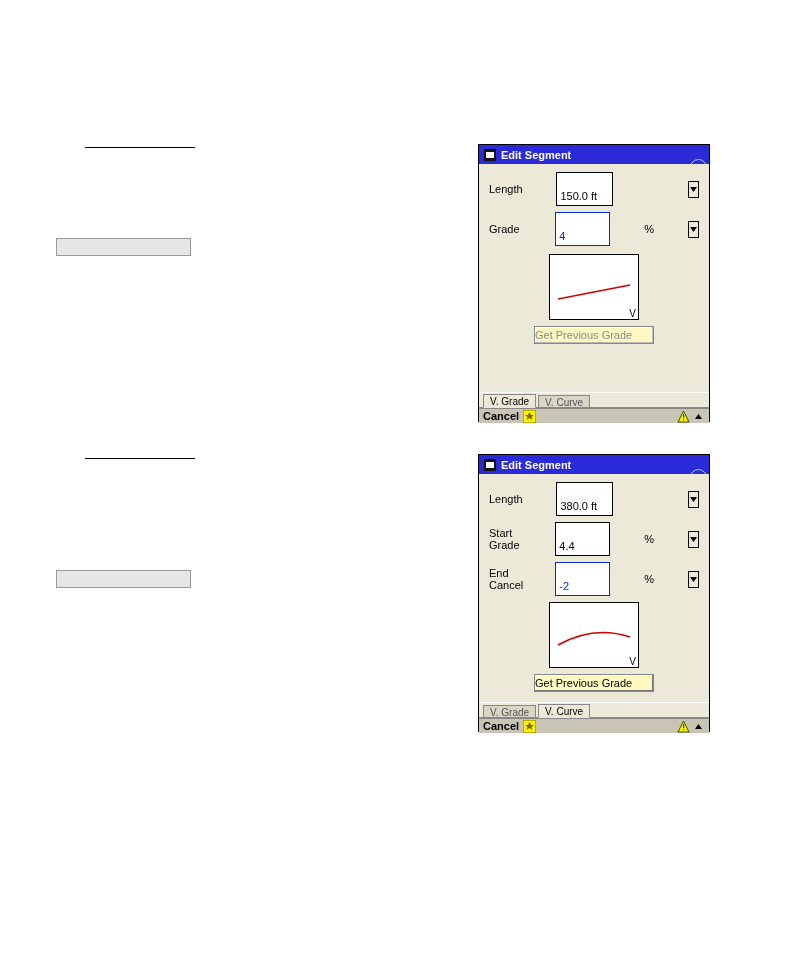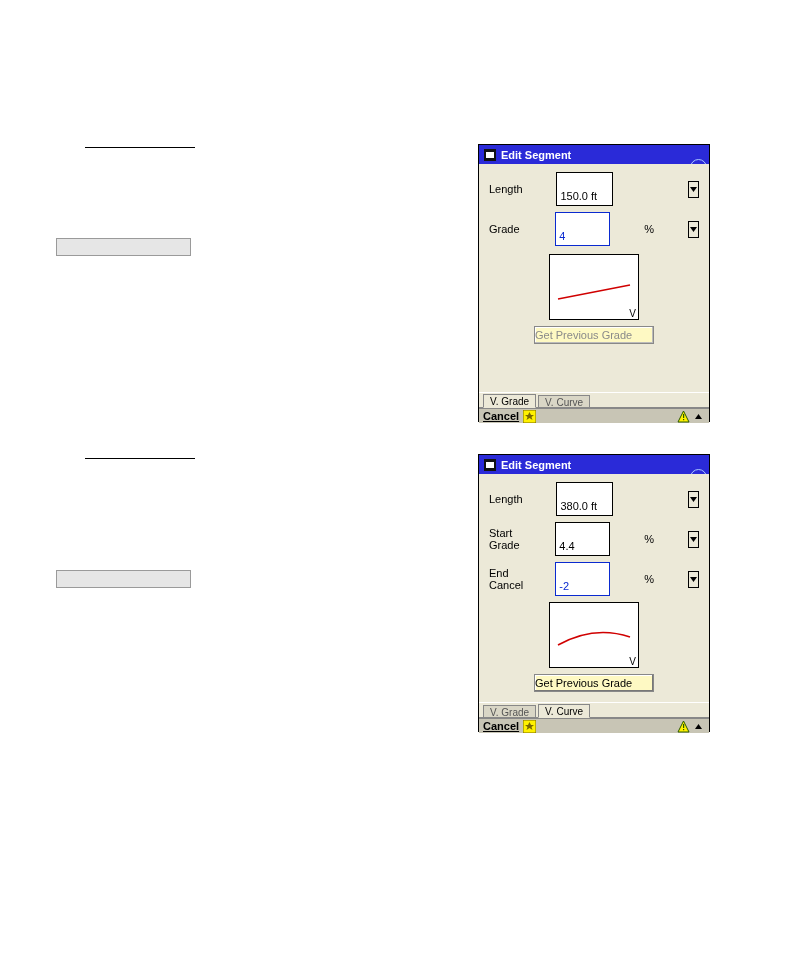--- a/index.html
+++ b/index.html
@@ -193,7 +193,7 @@
     padding: 0 4px;
     justify-content: space-between;
   }
-  .statusbar .left { display: flex; align-items: center; gap: 4px; text-decoration: underline; }
+  .statusbar .left { display: flex; align-items: center; gap: 4px; }
   .statusbar .smallicon {
     width: 13px; height: 13px;
     display: flex; align-items: center; justify-content: center;

